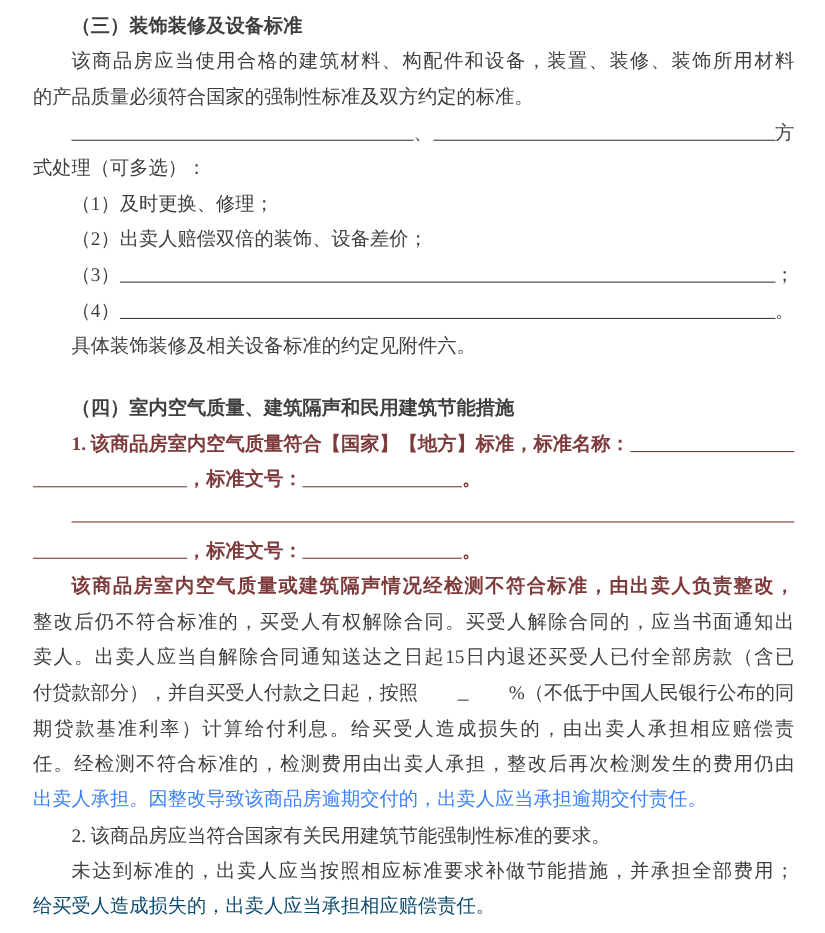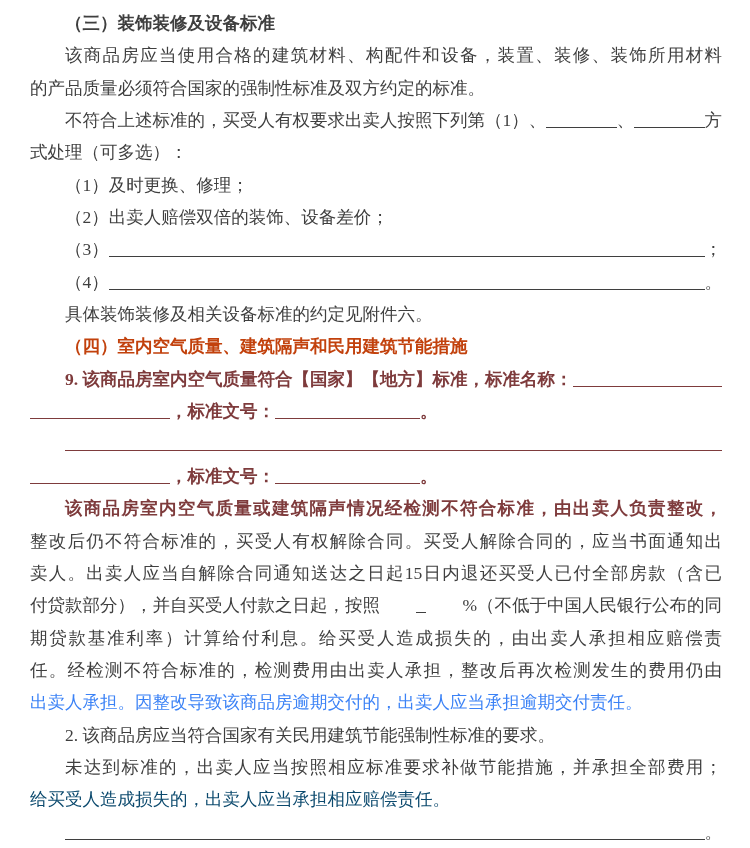--- a/index.html
+++ b/index.html
@@ -30,7 +30,6 @@
       <div class="line indent justify" style="color: rgb(63, 63, 63);">该商品房应当使用合格的建筑材料、构配件和设备，装置、装修、装饰所用材料</div>
       <div class="line" style="color: rgb(63, 63, 63);">的产品质量必须符合国家的强制性标准及双方约定的标准。</div>
       <div class="line indent flex" style="color: rgb(63, 63, 63);">
-        <span class="seg">不符合上述标准的，买受人有权要求出卖人按照下列第（1）、</span>
         <span class="blank grow"></span>
         <span class="seg">、</span>
         <span class="blank grow"></span>

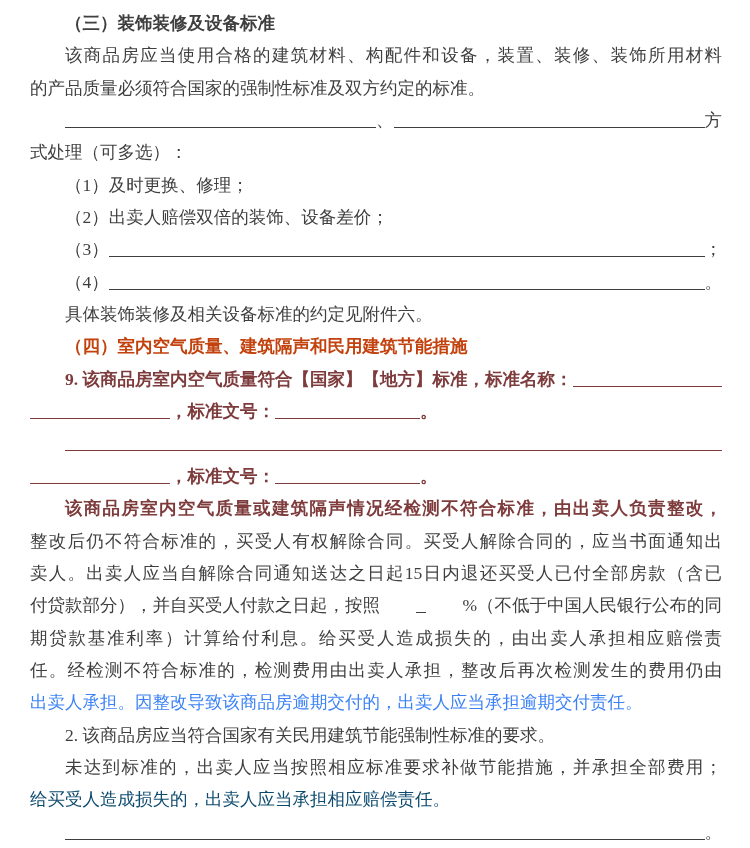--- a/index.html
+++ b/index.html
@@ -49,7 +49,7 @@
         <span class="seg">。</span>
       </div>
       <div class="line indent" style="color: rgb(63, 63, 63);">具体装饰装修及相关设备标准的约定见附件六。</div>
-      <div class="line indent bold" style="color: #c2410c;">（四）室内空气质量、建筑隔声和民用建筑节能措施</div>
+      <div class="line indent bold" style="color: #404040; margin-top: 24px;">（四）室内空气质量、建筑隔声和民用建筑节能措施</div>
       <div class="line indent bold flex" style="color: rgb(126, 59, 60);">
         <span class="seg">9. 该商品房室内空气质量符合【国家】【地方】标准，标准名称：</span>
         <span class="blank grow"></span>

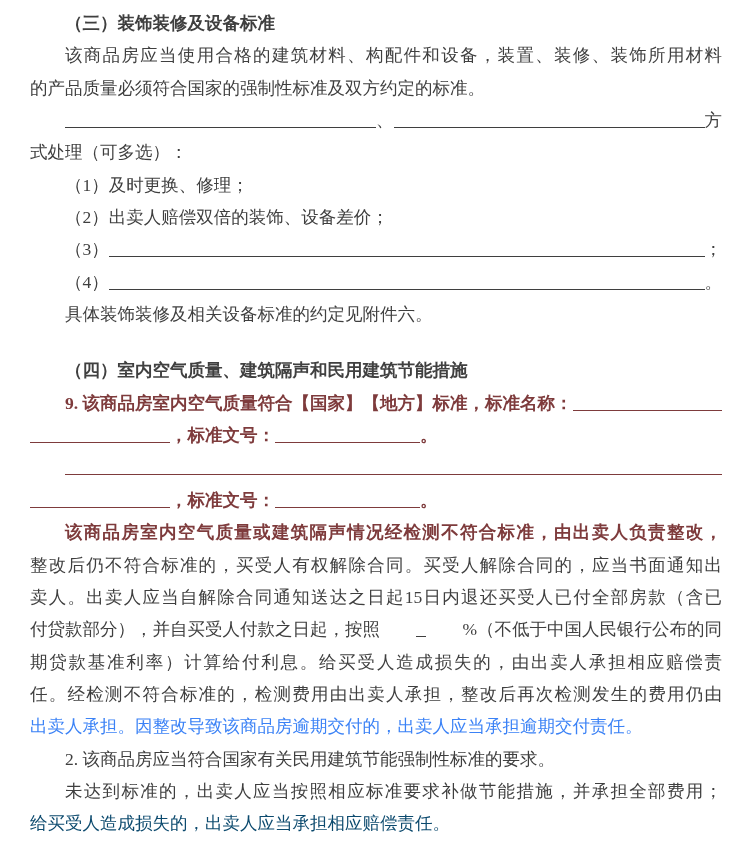--- a/index.html
+++ b/index.html
@@ -51,7 +51,7 @@
       <div class="line indent" style="color: rgb(63, 63, 63);">具体装饰装修及相关设备标准的约定见附件六。</div>
       <div class="line indent bold" style="color: #404040; margin-top: 24px;">（四）室内空气质量、建筑隔声和民用建筑节能措施</div>
       <div class="line indent bold flex" style="color: rgb(126, 59, 60);">
-        <span class="seg">9. 该商品房室内空气质量符合【国家】【地方】标准，标准名称：</span>
+        <span class="seg">1. 该商品房室内空气质量符合【国家】【地方】标准，标准名称：</span>
         <span class="blank grow"></span>
       </div>
       <div class="line bold flex" style="color: rgb(126, 59, 60);">

